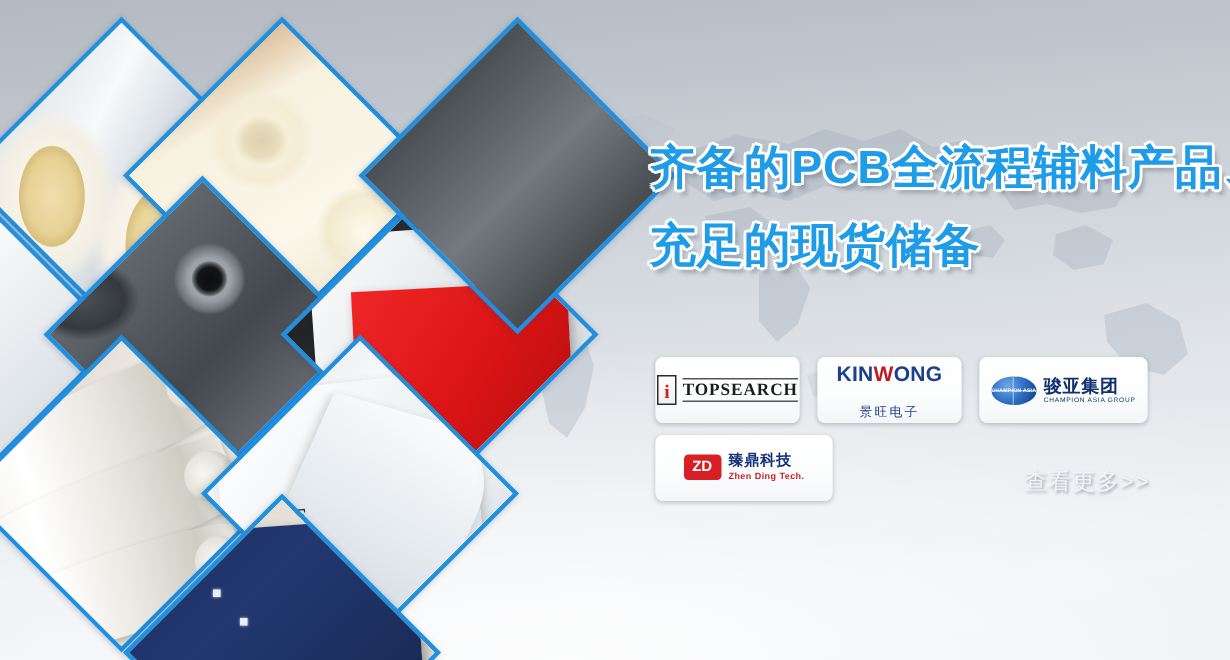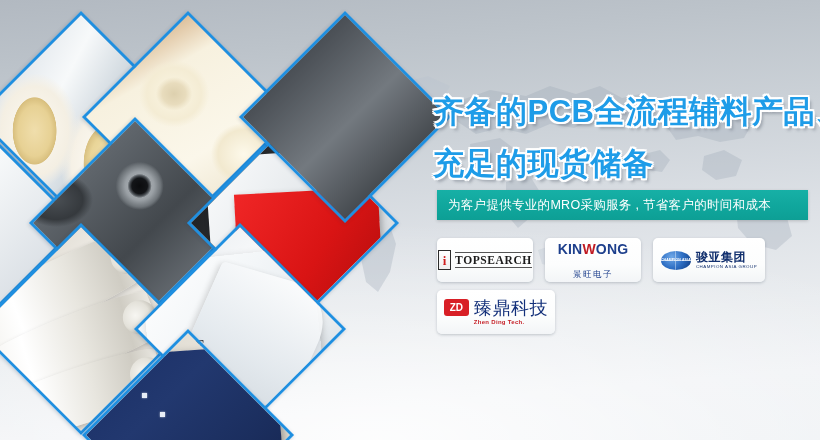--- a/index.html
+++ b/index.html
@@ -296,9 +296,6 @@
       <span class="l2">充足的现货储备</span>
     </div>
 
-    <div class="subbar">
-      <span>为客户提供专业的MRO采购服务 , 节省客户的时间和成本</span>
-    </div>
 
     <div class="logos">
 

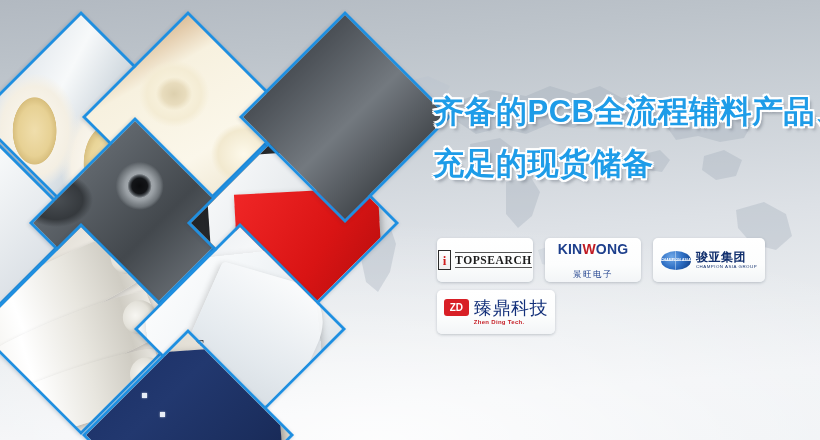--- a/index.html
+++ b/index.html
@@ -195,7 +195,7 @@
     font:700 10px "Liberation Sans",sans-serif;color:#ffffff;
   }
   .zd-txt{line-height:1;}
-  .zd-cn{font-size:18px;font-weight:400;color:#13307a;letter-spacing:.6px;}
+  .zd-cn{font-size:10px;font-weight:700;color:#13307a;letter-spacing:.6px;}
   .zd-en{font-size:6px;font-weight:700;color:#c51f26;letter-spacing:.3px;margin-top:2px;}
 
   .more{

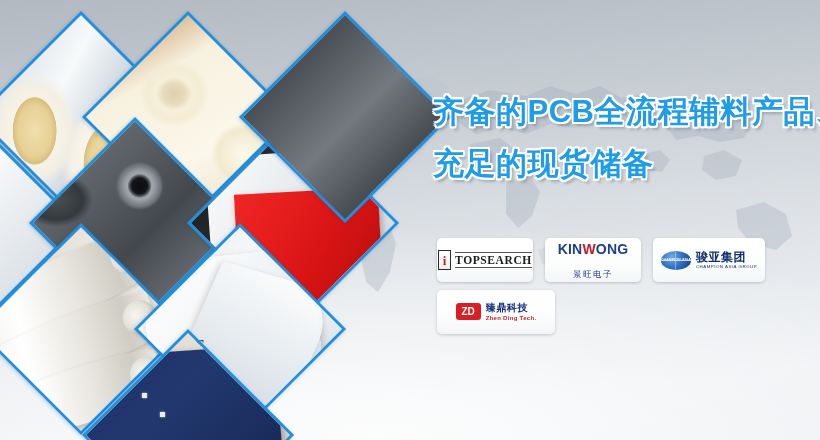--- a/index.html
+++ b/index.html
@@ -344,6 +344,7 @@
       </div>
     </div>
 
+    <div class="more">查看更多&gt;&gt;</div>
 
   </div>
 </div>

